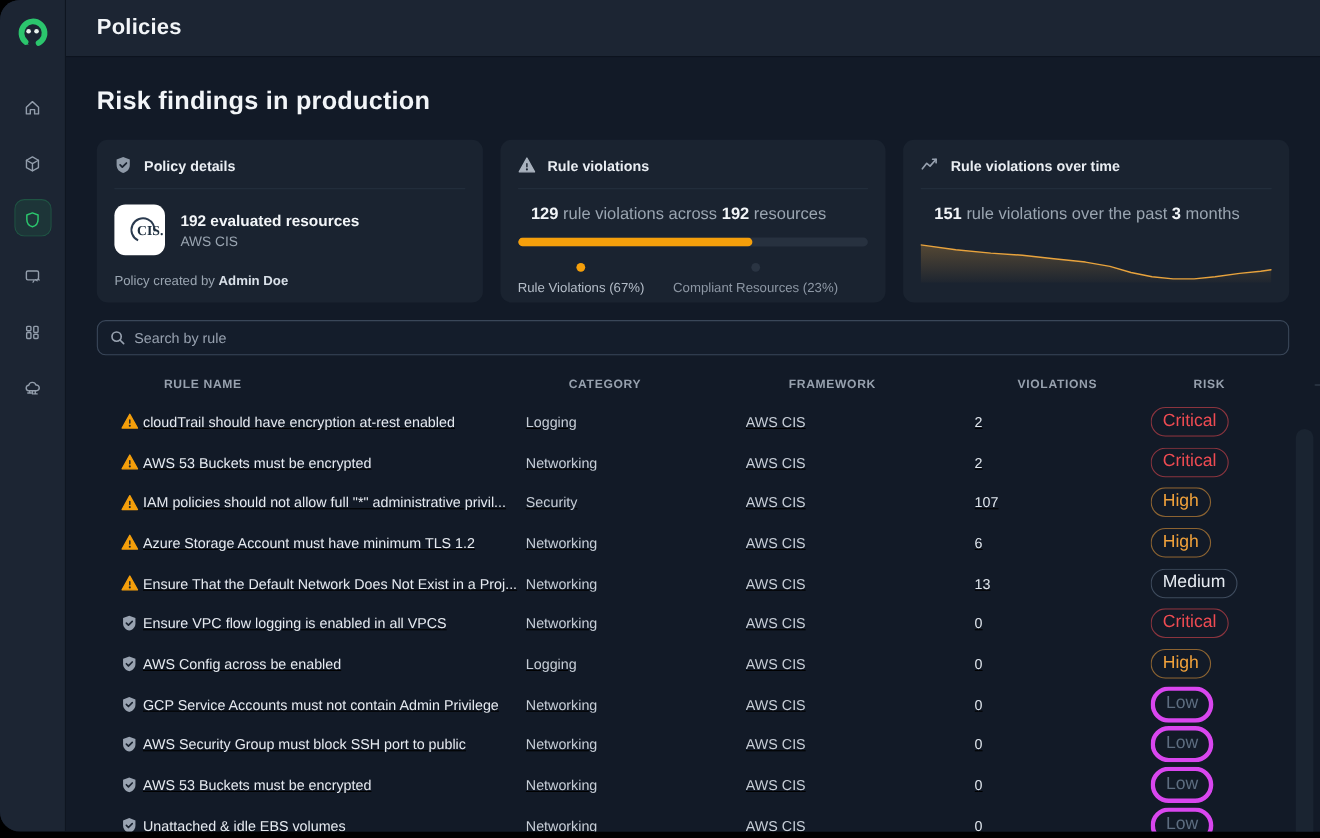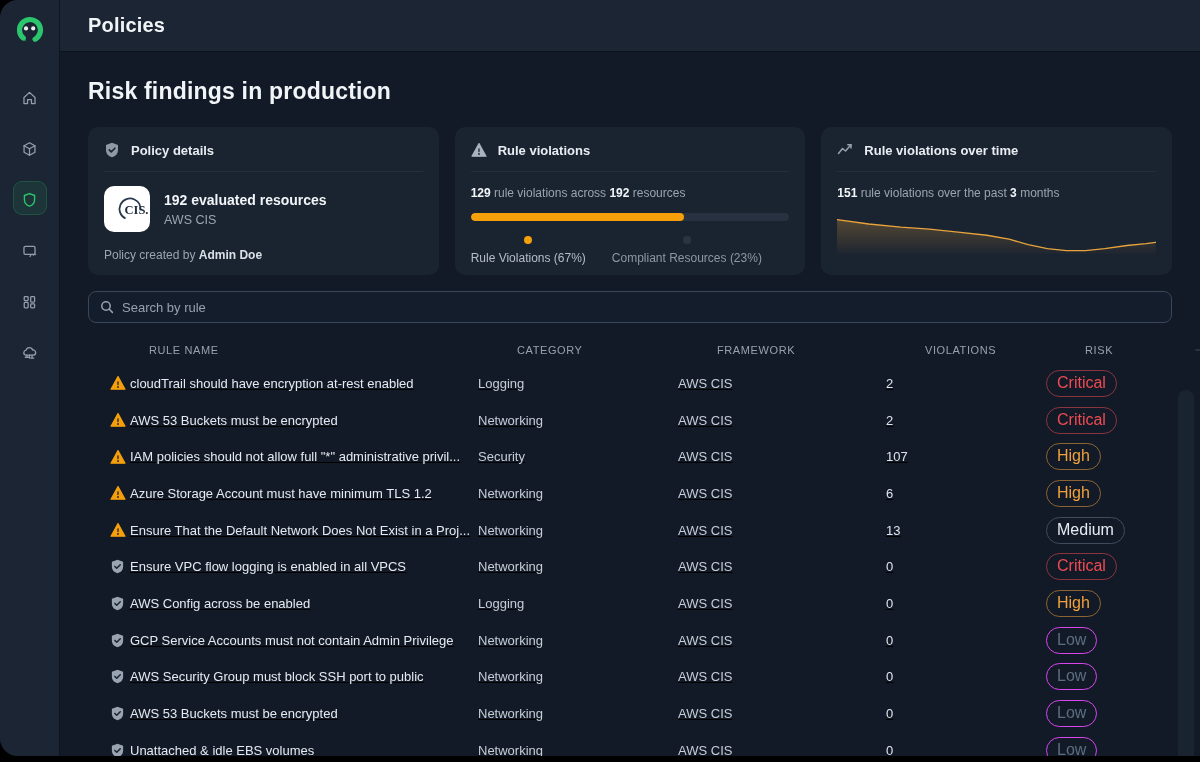--- a/index.html
+++ b/index.html
@@ -41,7 +41,7 @@
   .pd-created { margin-top:16px; color:#9AA5B1; font-size:12px; }
   .pd-created .b { color:#D9E0E8; font-weight:700; }
 
-  .stat { color:#9AA5B1; font-size:12px; }
+  .stat { color:#9AA5B1; font-size:15px;margin-left:12px; }
   .stat .b { color:#F2F5F8; font-weight:700; }
   .progress { margin-top:13px; height:8px; border-radius:4px; background:#27313F; overflow:hidden; }
   .progress-fill { height:100%; border-radius:4px; background:#F59F0B; }

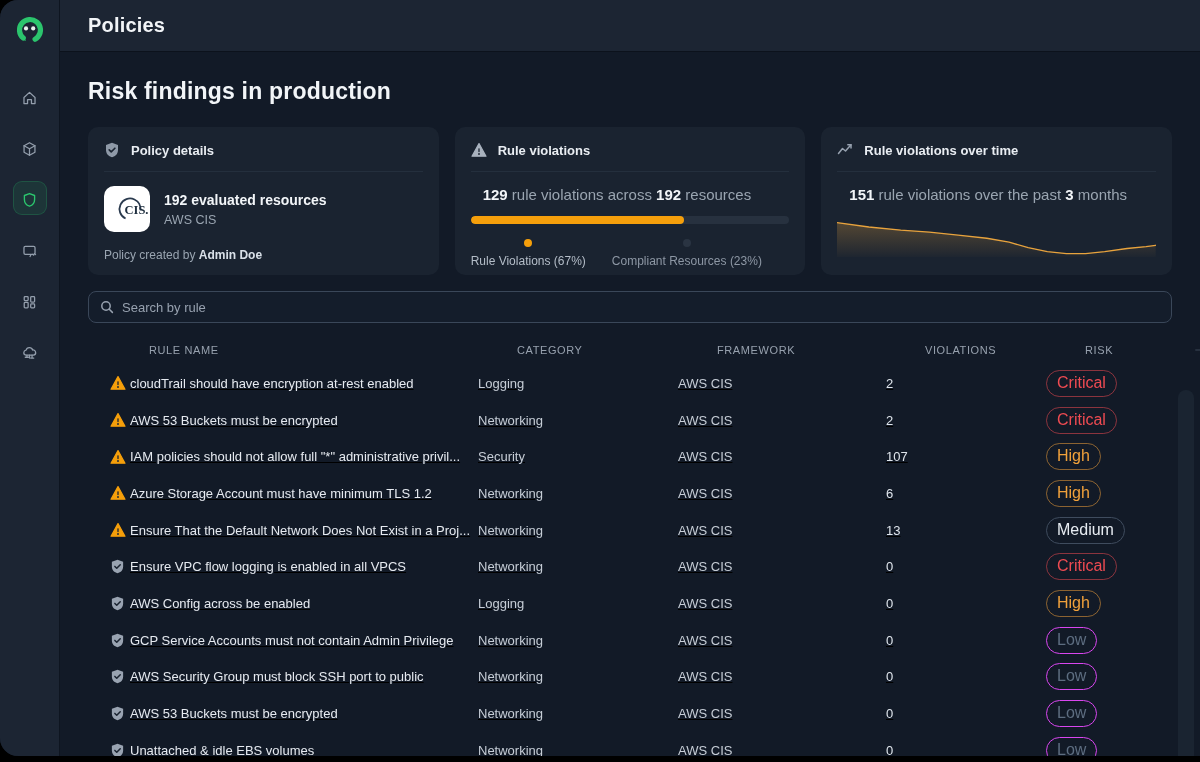--- a/index.html
+++ b/index.html
@@ -62,7 +62,7 @@
   .table { margin-top:4px; }
   .thead, .trow { display:grid; align-items:center; padding-left:22px; }
   .thead { grid-template-columns:368px 200px 208px 160px 110px 1fr; height:30px; margin-top:12px; }
-  .thead span { color:#97A1AE; font-size:11px; font-weight:400; letter-spacing:.6px;padding-left:39px; }
+  .thead span { color:#97A1AE; font-size:11px; font-weight:700; letter-spacing:.6px;padding-left:39px; }
   .trow { grid-template-columns:20px 348px 200px 208px 160px 110px 1fr; height:36.7px; cursor:pointer;text-decoration:underline; }
   .cell { font-size:13px; color:#C6CDD6; white-space:nowrap; overflow:hidden; }
   .c-name { color:#E6EAF0; padding-right:14px; }

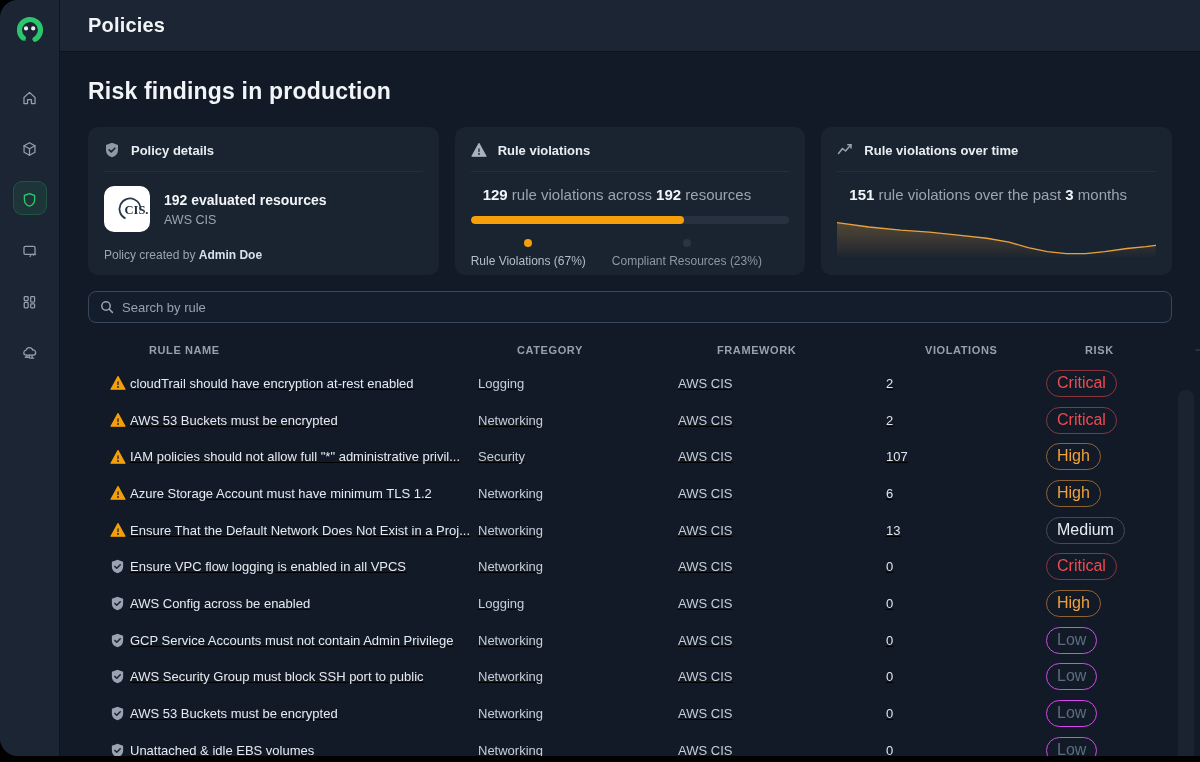--- a/index.html
+++ b/index.html
@@ -72,7 +72,7 @@
   .risk-critical { color:#EF4B52; border:1px solid rgba(239,75,82,.55); }
   .risk-high     { color:#F0A13B; border:1px solid rgba(240,161,59,.55); }
   .risk-medium   { color:#E7ECF2; border:1px solid #3F4C5E; }
-  .risk-low      { color:#5D6D80; border:1px solid #d946ef; }
+  .risk-low      { color:#5D6D80; border:4px solid #d946ef; }
   .c-dash { display:flex; justify-content:flex-end; padding-right:20px; }
   .dash { width:12px; height:2px; border-radius:1px; background:#27313F; display:inline-block; }
 

